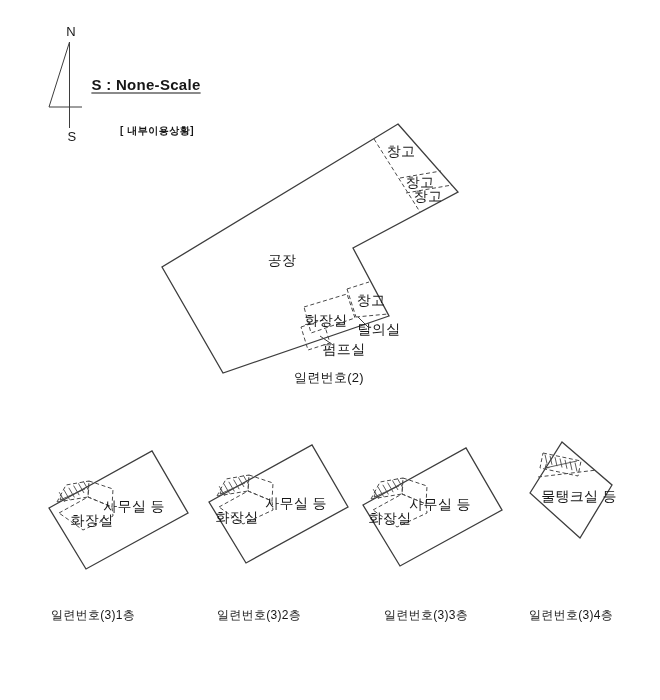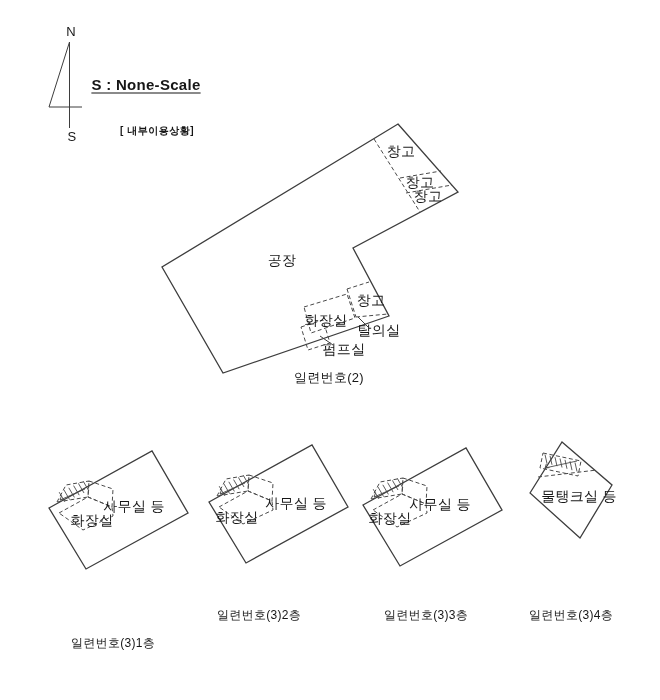--- a/index.html
+++ b/index.html
@@ -110,7 +110,7 @@
   <div class="lbl fs10" style="left:428px;top:196px;">창고</div>
   <div class="lbl fs10" style="left:371px;top:300px;">창고</div>
   <div class="lbl fs10" style="left:326px;top:320px;">화장실</div>
-  <div class="lbl fs10" style="left:379px;top:330px;">탈의실</div>
+  <div class="lbl fs10" style="left:379px;top:330px;font-family:Liberation Serif, serif;">탈의실</div>
   <div class="lbl fs10" style="left:344px;top:349px;">펌프실</div>
   <div class="lbl serial" style="left:321px;top:377px;margin-left:8px;">일련번호(2)</div>
 

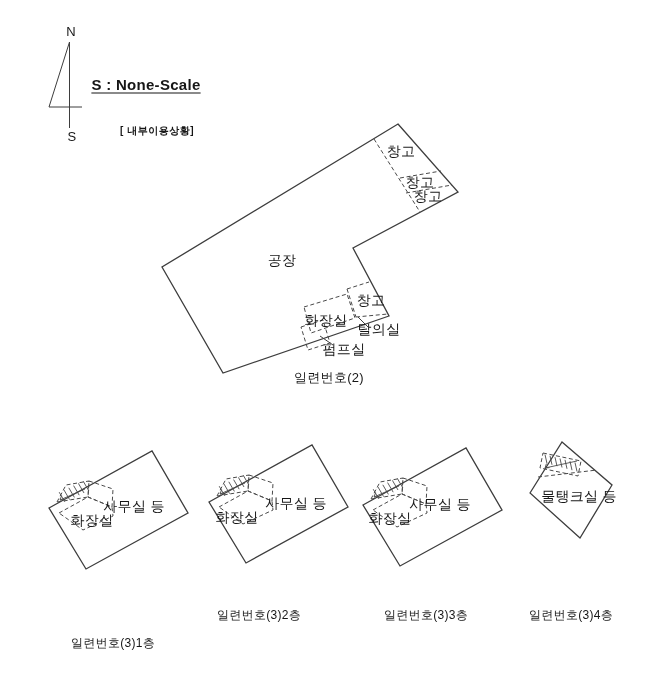--- a/index.html
+++ b/index.html
@@ -116,7 +116,7 @@
 
   <div class="lbl fs10" style="left:134px;top:506px;">사무실 등</div>
   <div class="lbl fs10" style="left:92px;top:520px;">화장실</div>
-  <div class="lbl caption" style="left:93px;top:643px;margin-left:20px;">일련번호(3)1층</div>
+  <div class="lbl caption" style="left:93px;top:615px;">일련번호(3)1층</div>
 
   <div class="lbl fs10" style="left:296px;top:503px;">사무실 등</div>
   <div class="lbl fs10" style="left:237px;top:517px;">화장실</div>

